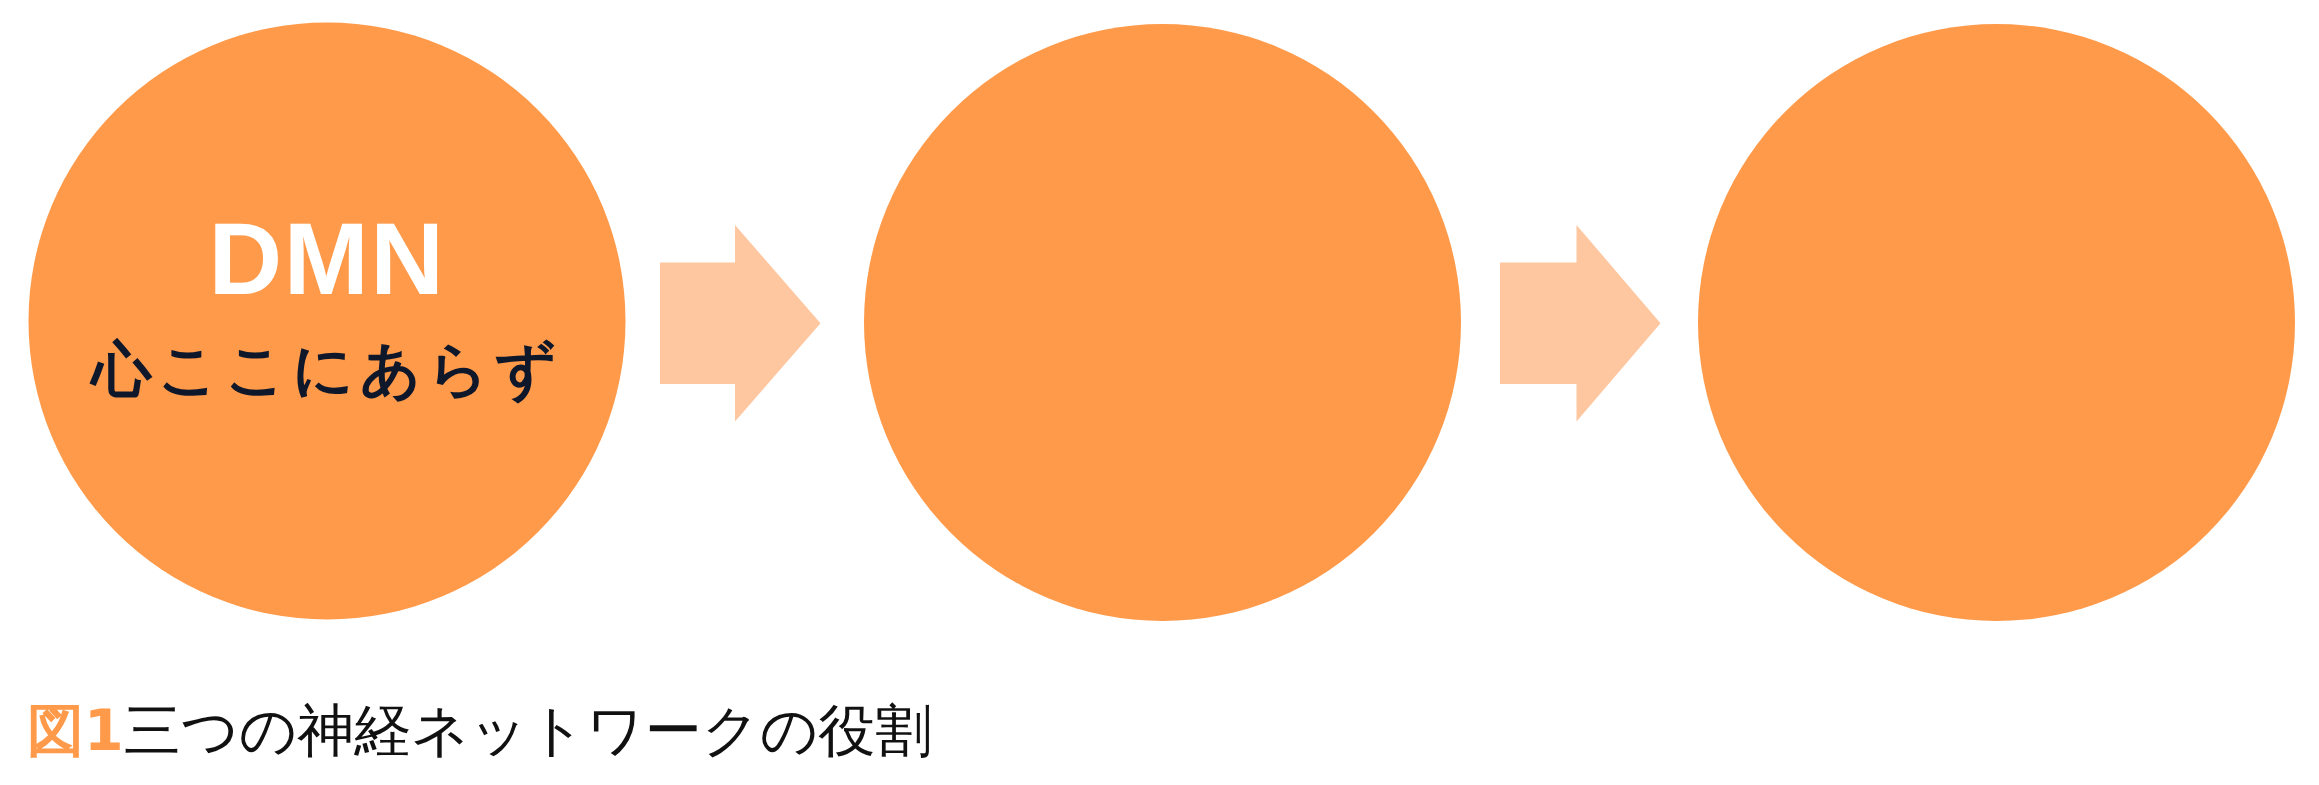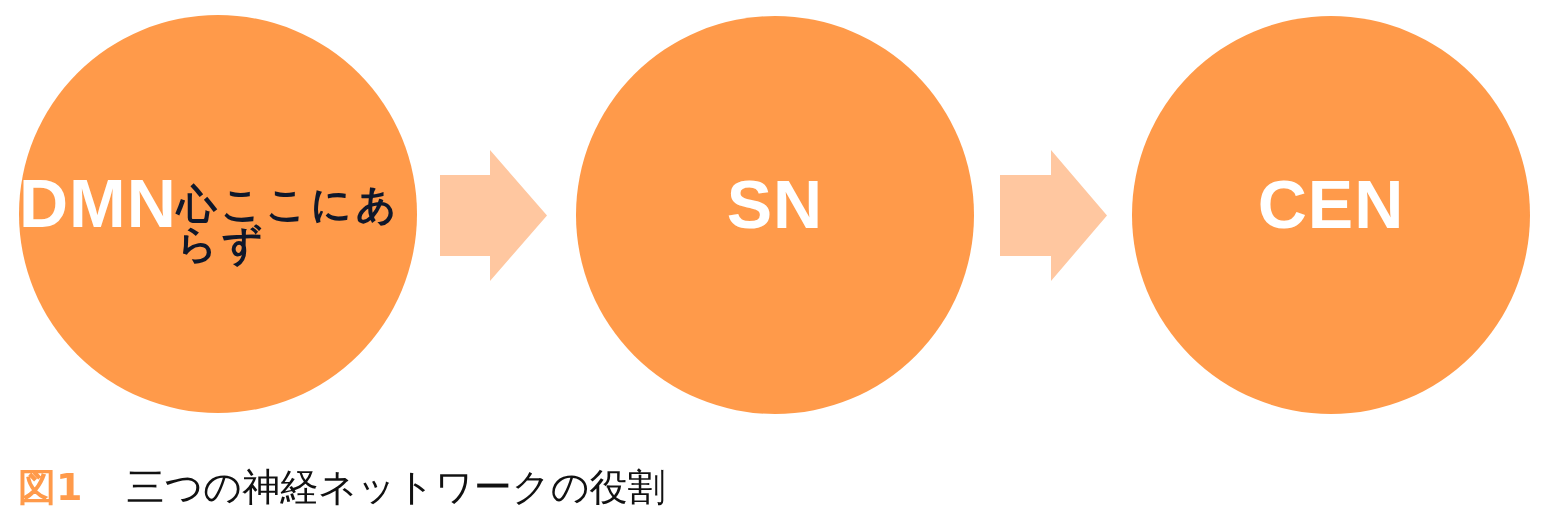--- a/index.html
+++ b/index.html
@@ -6,7 +6,7 @@
     body { width: 1546px; height: 523px; position: relative; overflow: hidden;
            font-family: "DejaVu Sans", "Liberation Sans", sans-serif; }
     .circle { position: absolute; border-radius: 50%; background: #FF9A4A;
-              display: flex; flex-direction: row; align-items: center; justify-content: center; }
+              display: flex; flex-direction: column; align-items: center; justify-content: center; }
     .circle .abbr { color: #ffffff; font-family: "Liberation Sans", "DejaVu Sans", sans-serif;
                     font-weight: bold; font-size: 68px; line-height: 1; margin-top: -22px; letter-spacing: 1px; }
     .circle .desc { color: #0f172a; font-weight: bold; font-size: 40px; line-height: 1;

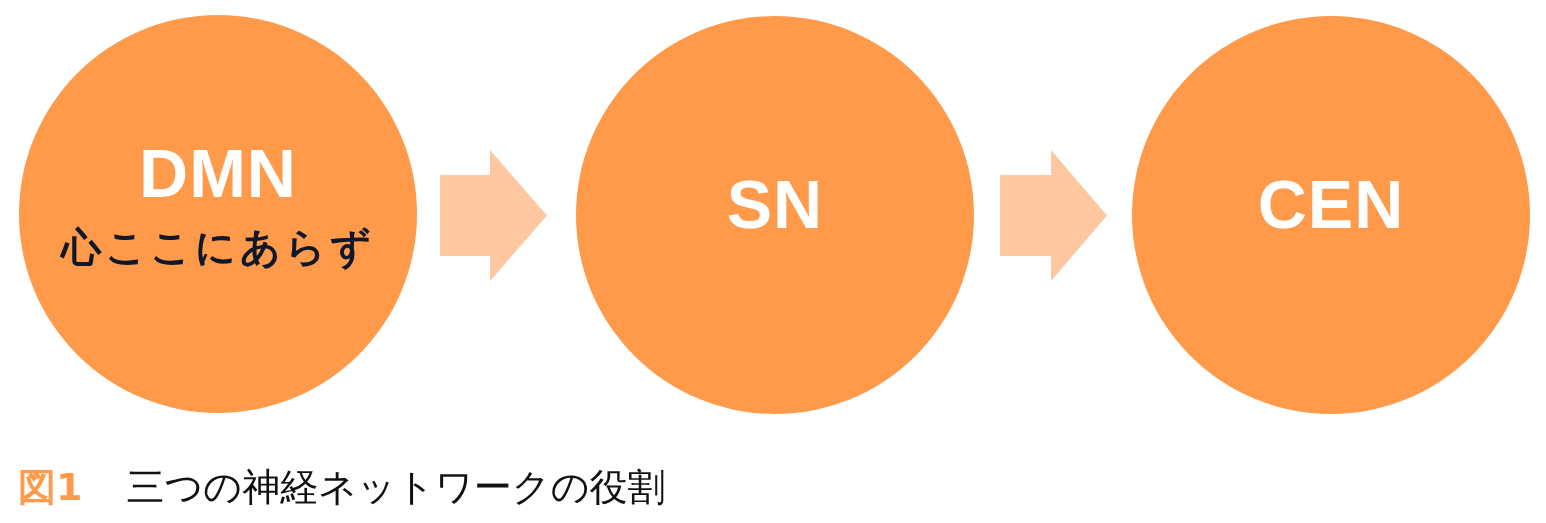--- a/index.html
+++ b/index.html
@@ -31,7 +31,6 @@
   </svg>
 
   <div class="circle" style="left:576px; top:16px; width:398px; height:398px;">
-    <div class="abbr">SN</div>
   </div>
 
   <svg class="arrow" style="left:1000px; top:150px;" width="107" height="131" viewBox="0 0 107 131">

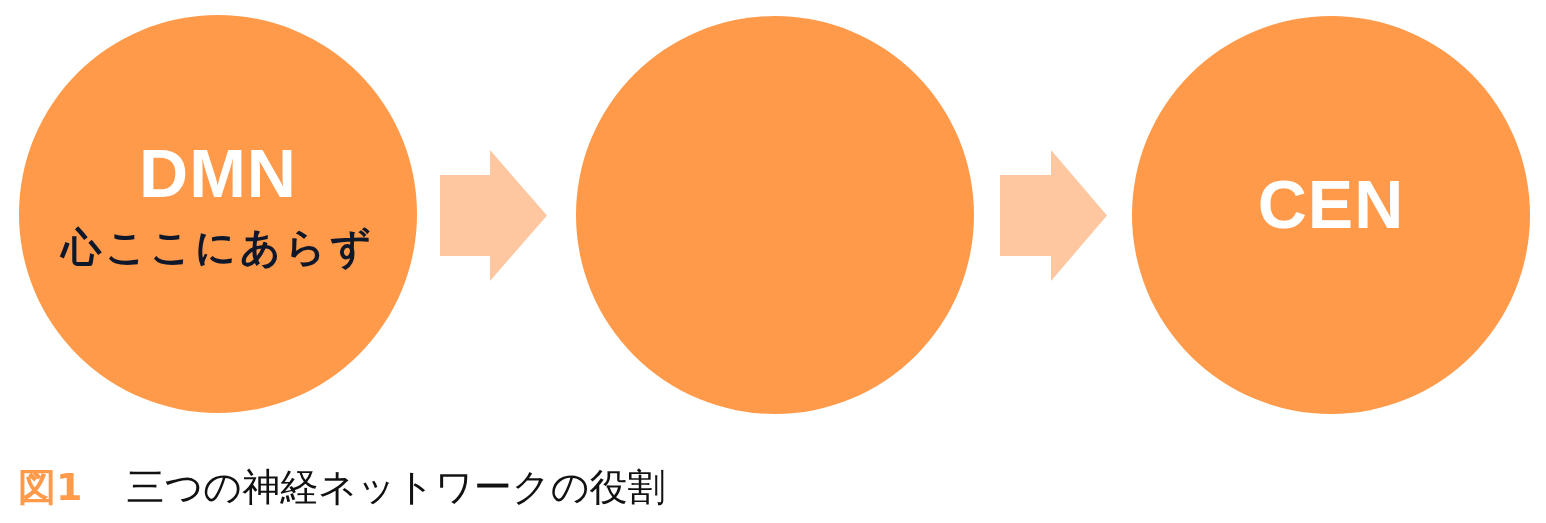--- a/index.html
+++ b/index.html
@@ -38,7 +38,6 @@
   </svg>
 
   <div class="circle" style="left:1132px; top:16px; width:398px; height:398px;">
-    <div class="abbr">CEN</div>
   </div>
 
 </div>

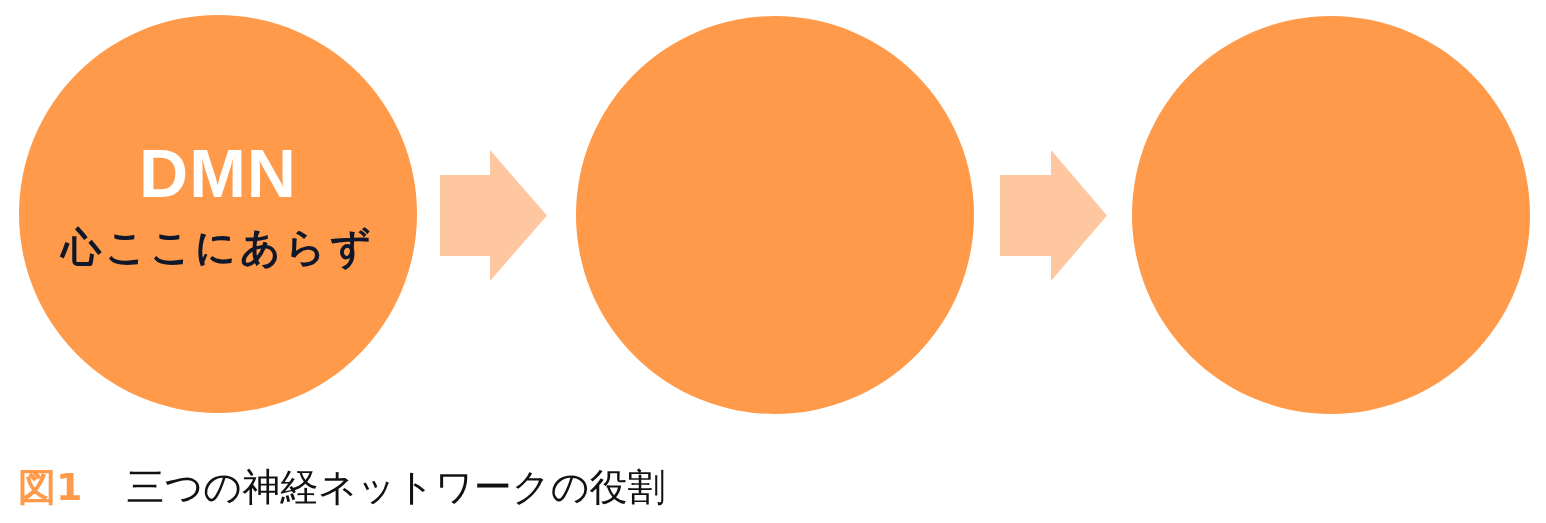--- a/index.html
+++ b/index.html
@@ -14,7 +14,7 @@
     .arrow { position: absolute; }
     .caption { position: absolute; left: 18px; top: 462px; font-size: 38px; line-height: 50px;
                white-space: nowrap; color: #111111; }
-    .caption .fig { color: #FF9A4A; font-weight: bold; margin-right: 44px; }
+    .caption .fig { color: #FF9A4A; font-weight: bold; }
   </style>
 </head>
 <body>

